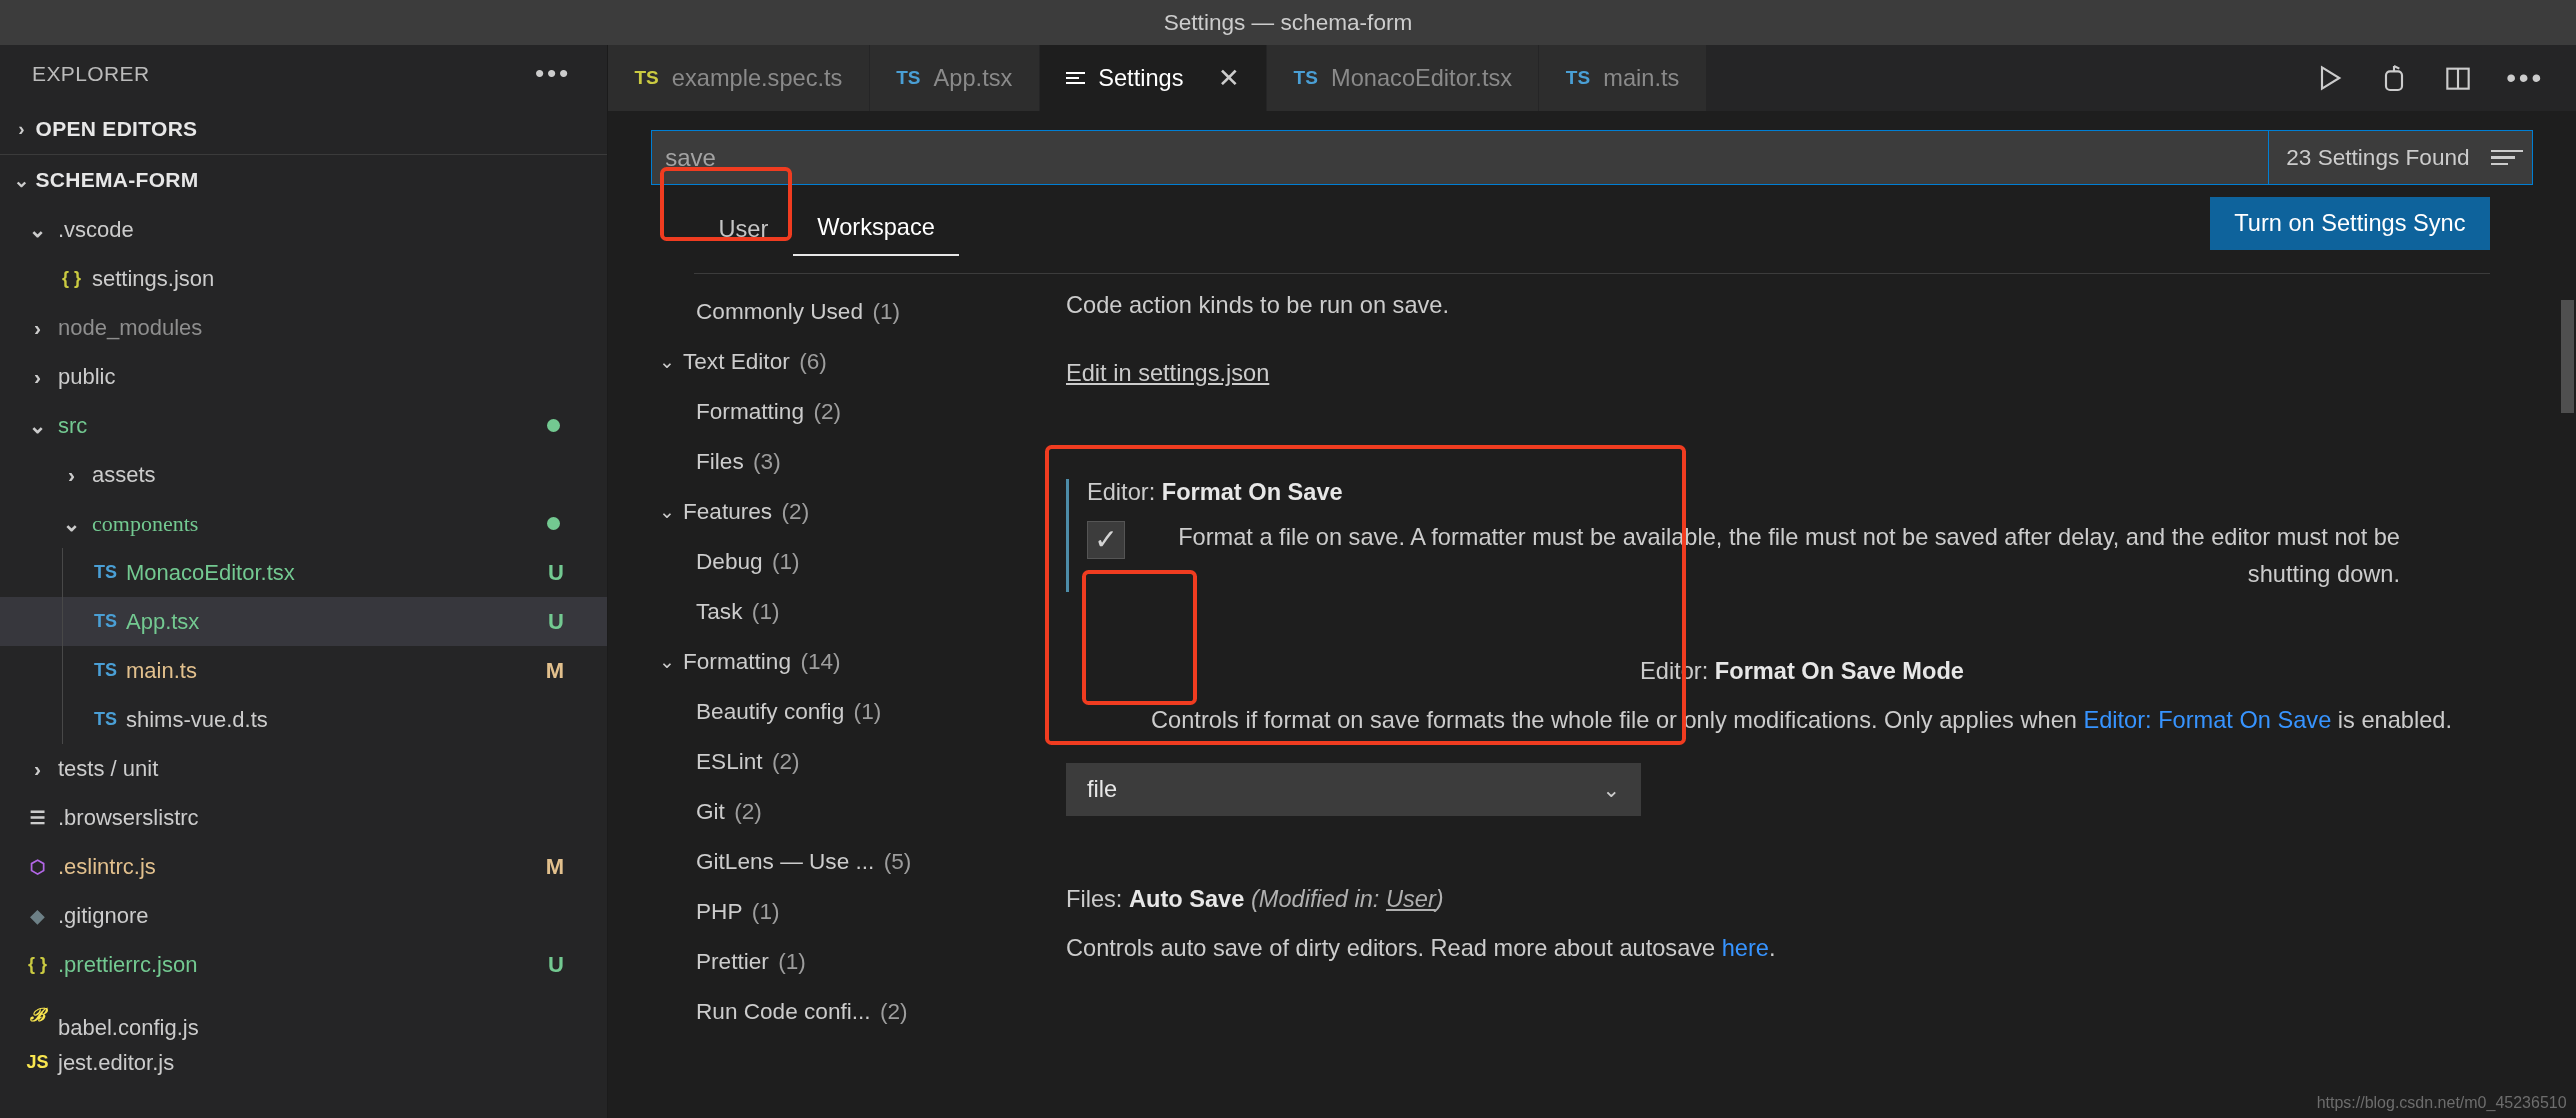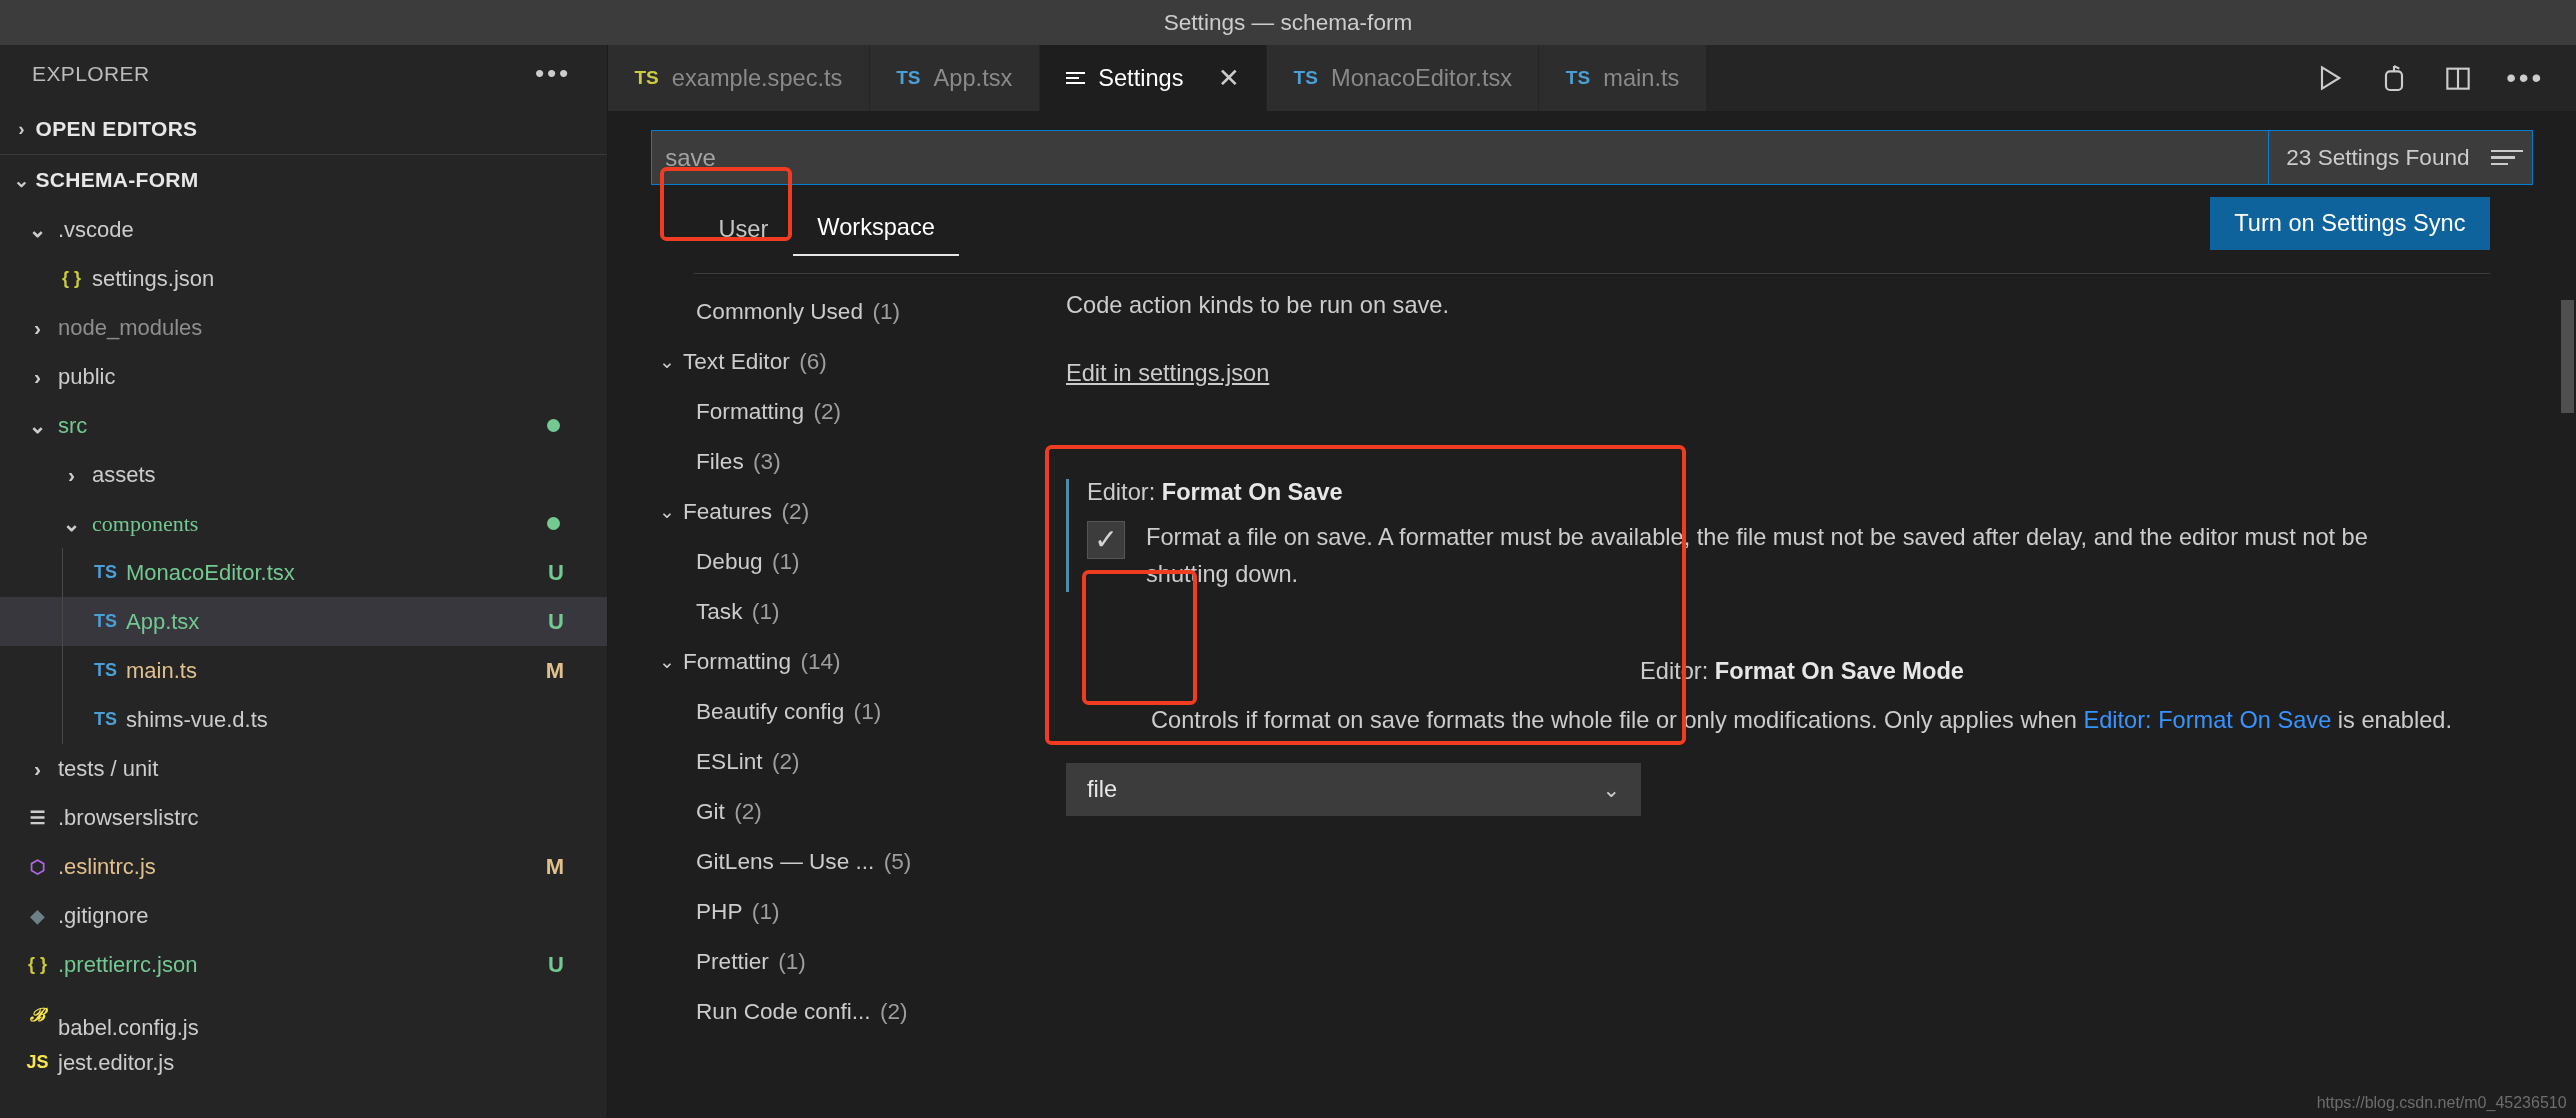--- a/index.html
+++ b/index.html
@@ -479,7 +479,7 @@
               </div>
               <div class="checkbox-row">
                 <span class="checkbox">✓</span>
-                <span class="c-desc" style="max-width:1254px;">Format a file on save. A formatter must be available, the file must not be saved after delay, and the editor must not be shutting down.</span>
+                <span class="c-desc" style="max-width:1254px;text-align:right;">Format a file on save. A formatter must be available, the file must not be saved after delay, and the editor must not be shutting down.</span>
               </div>
             </div>
 

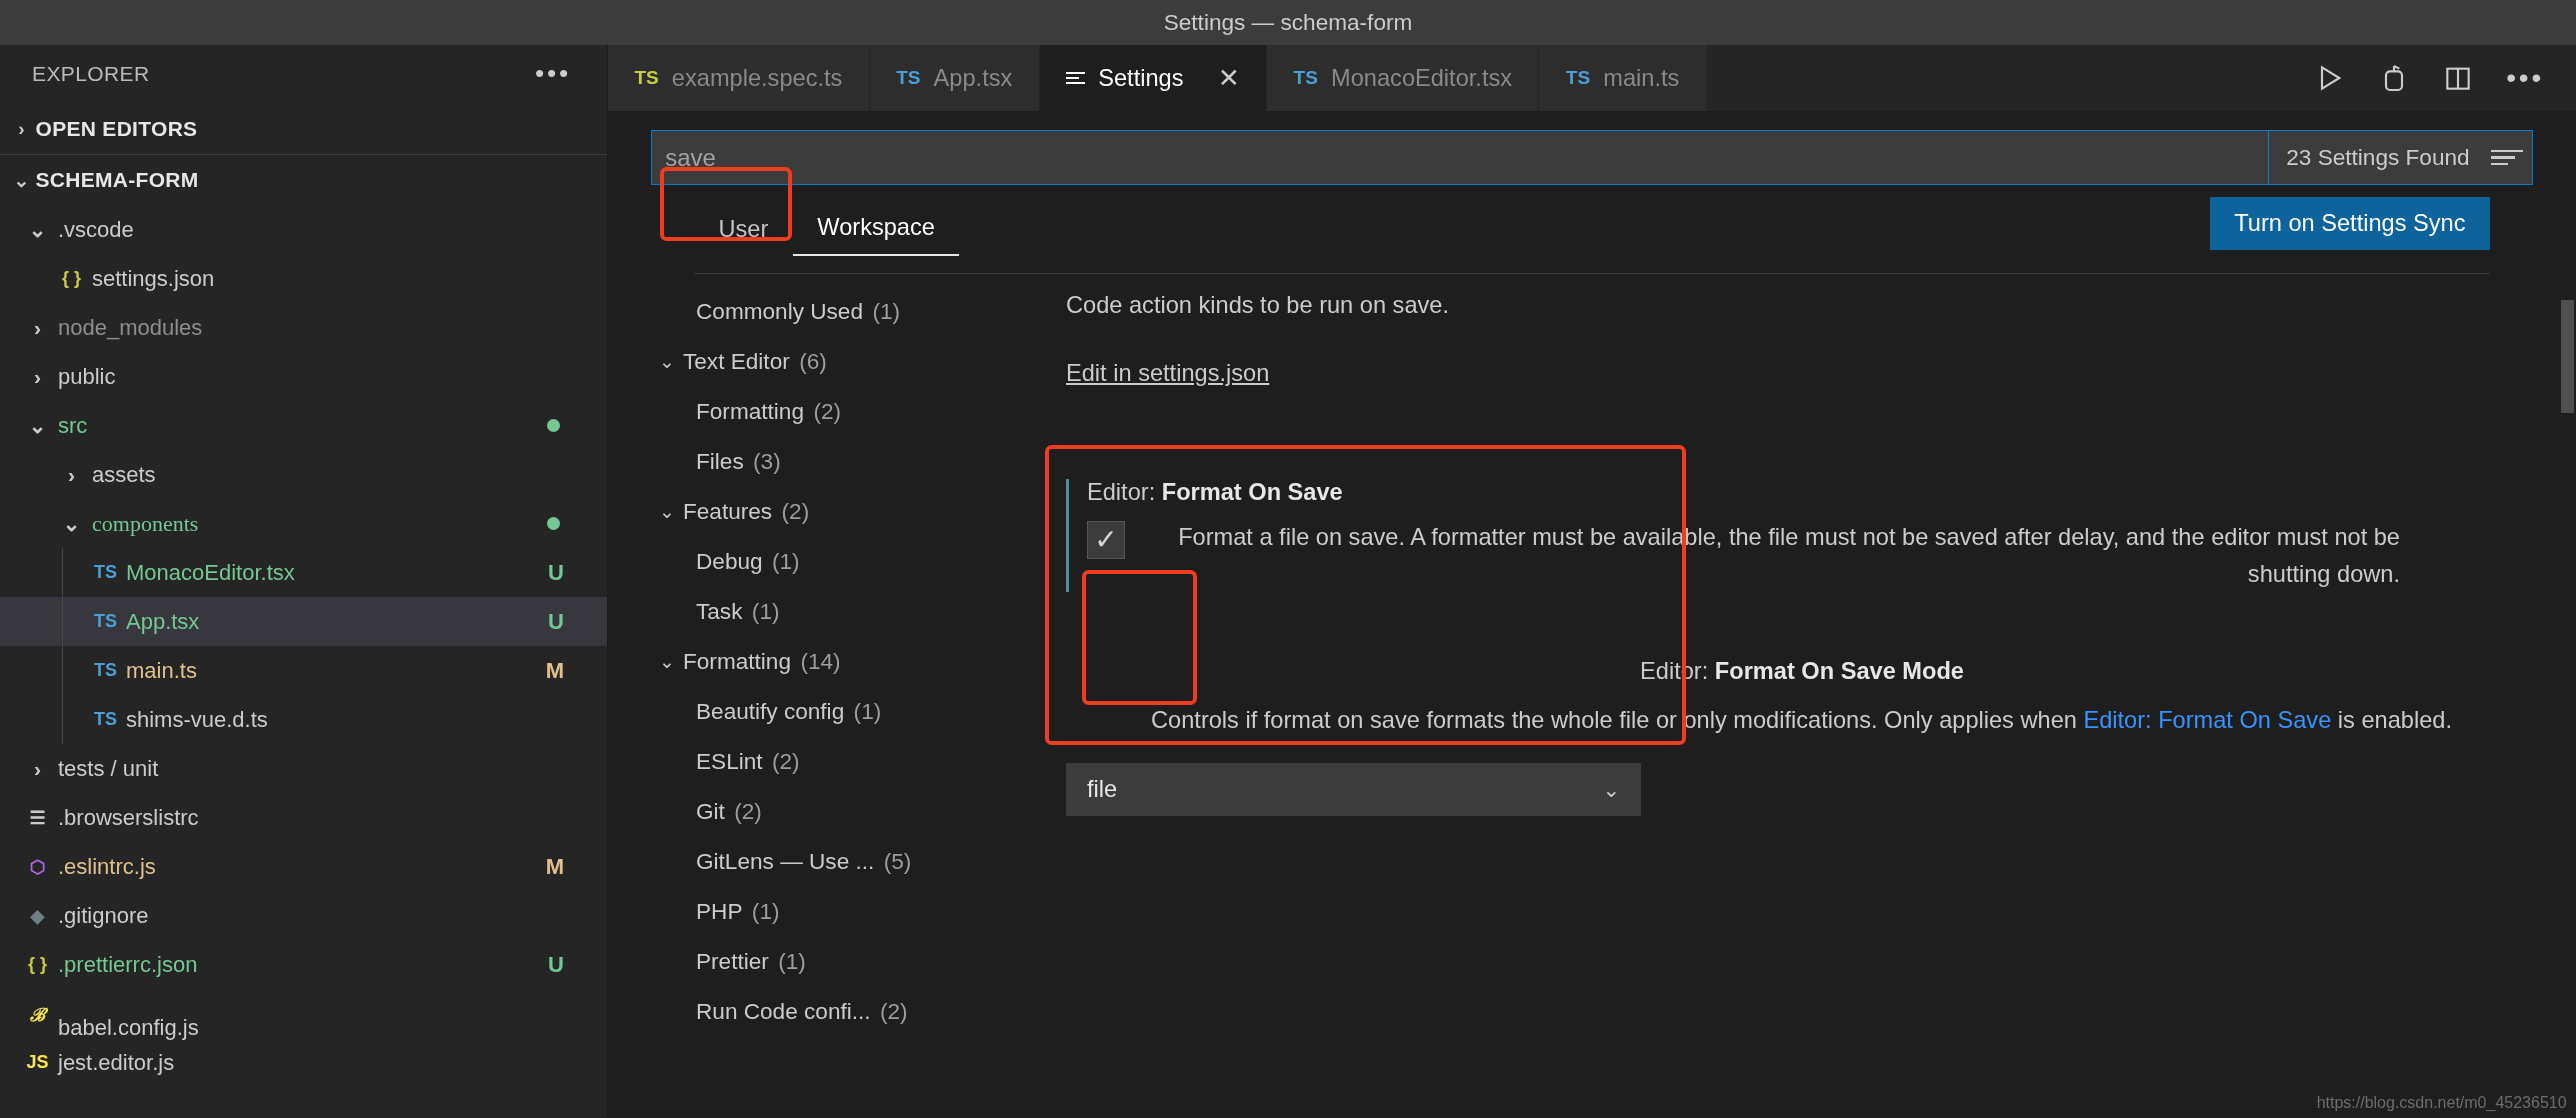--- a/index.html
+++ b/index.html
@@ -497,6 +497,18 @@
               </div>
             </div>
 
+            <div class="setting-block" style="margin-top:70px;">
+              <div class="setting-title">
+                <span>Files:</span>
+                <b>Auto Save</b>
+                <span class="modified">
+                  <span>(Modified in: </span><u>User</u><span>)</span>
+                </span>
+              </div>
+              <div class="c-desc" style="margin-top:17px;">
+                <span>Controls auto save of dirty editors. Read more about autosave </span><span class="c-link">here</span><span>.</span>
+              </div>
+            </div>
 
           </div>
         </div>

